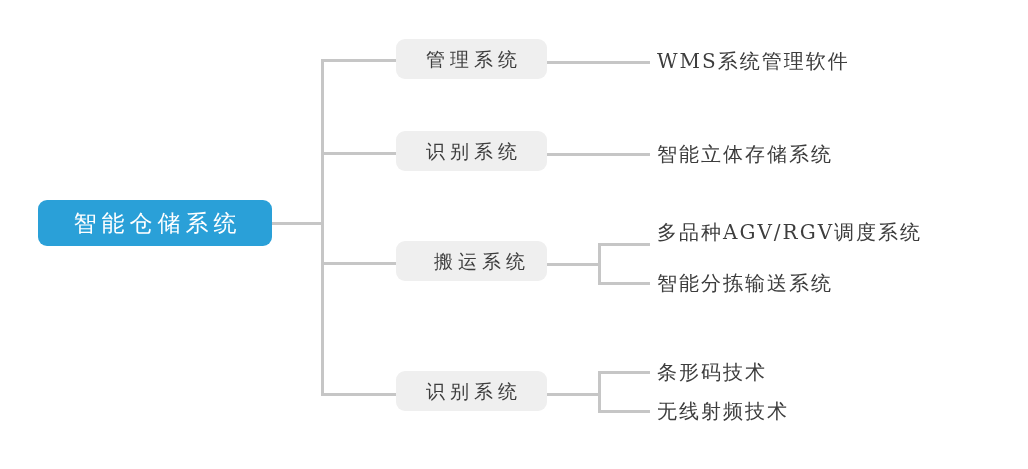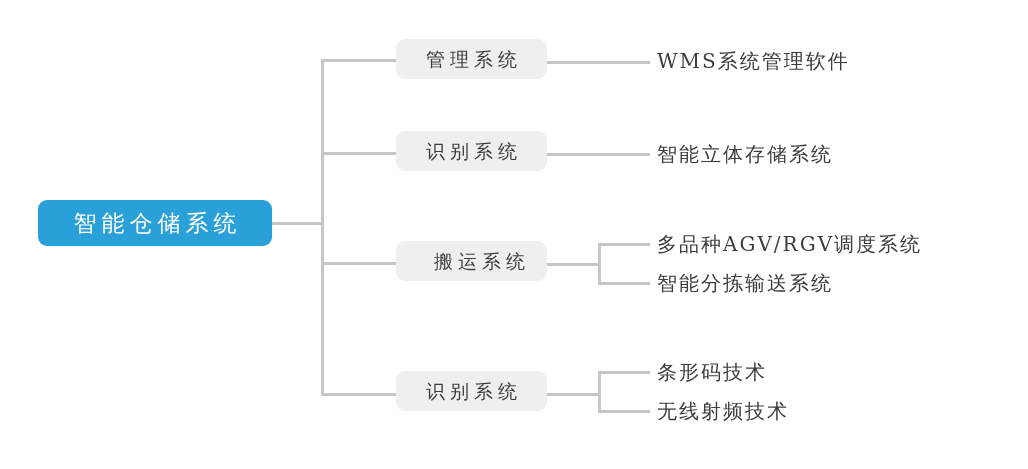--- a/index.html
+++ b/index.html
@@ -123,7 +123,7 @@
   <div class="conn-v" style="left:598px; top:243px; height:42px;"></div>
   <div class="conn-h" style="left:598px; top:243px; width:52px;"></div>
   <div class="conn-h" style="left:598px; top:282px; width:52px;"></div>
-  <div class="leaf-text" style="top:244px;">多品种AGV/RGV调度系统</div>
+  <div class="leaf-text" style="top:232px;">多品种AGV/RGV调度系统</div>
   <div class="leaf-text" style="top:283px;">智能分拣输送系统</div>
 
   <div class="branch-node" style="top:371px;">

